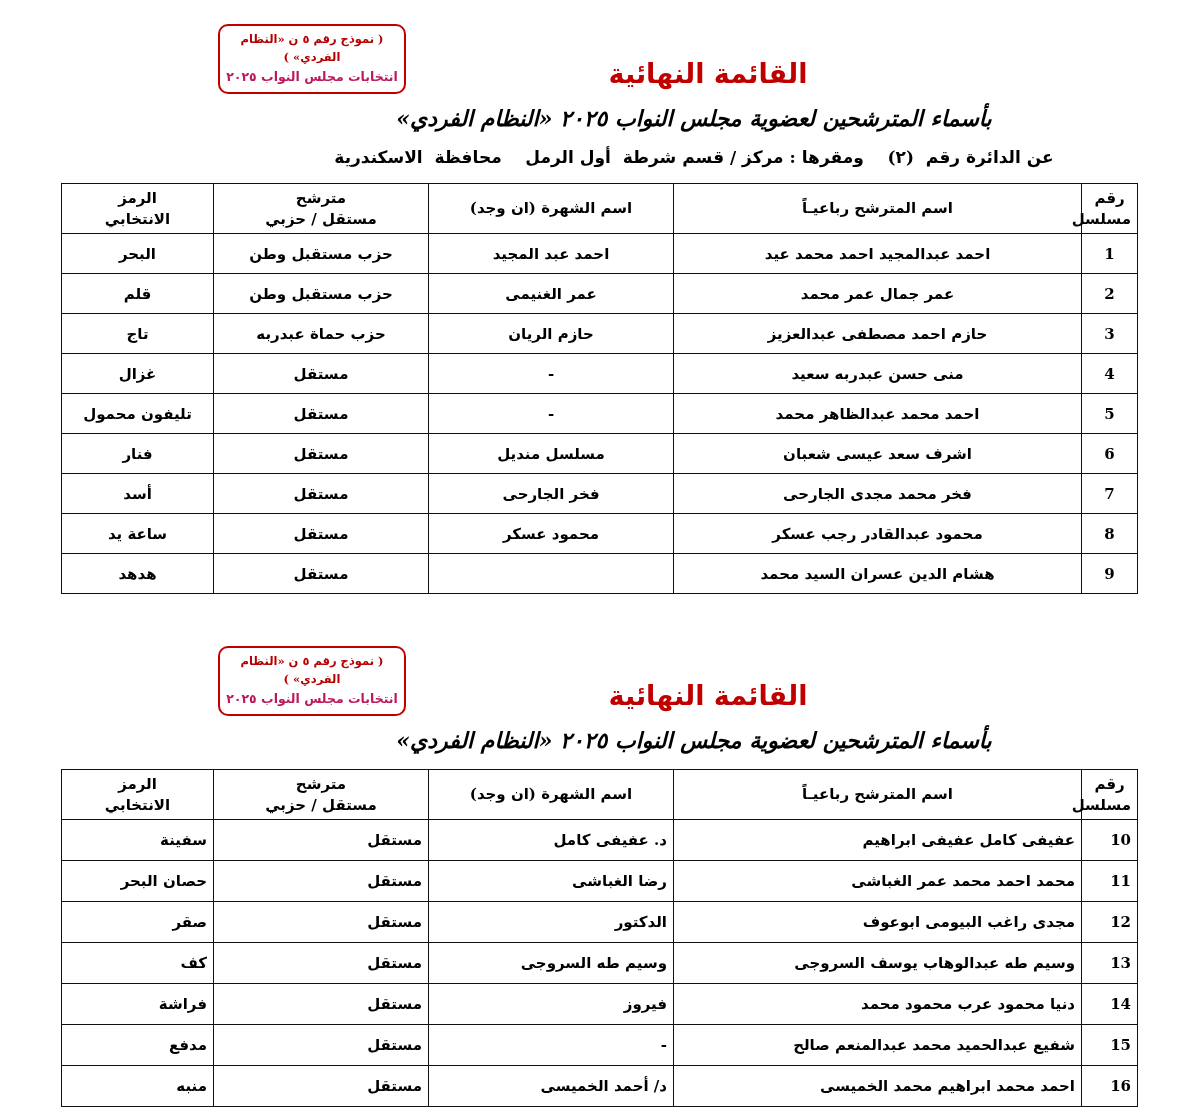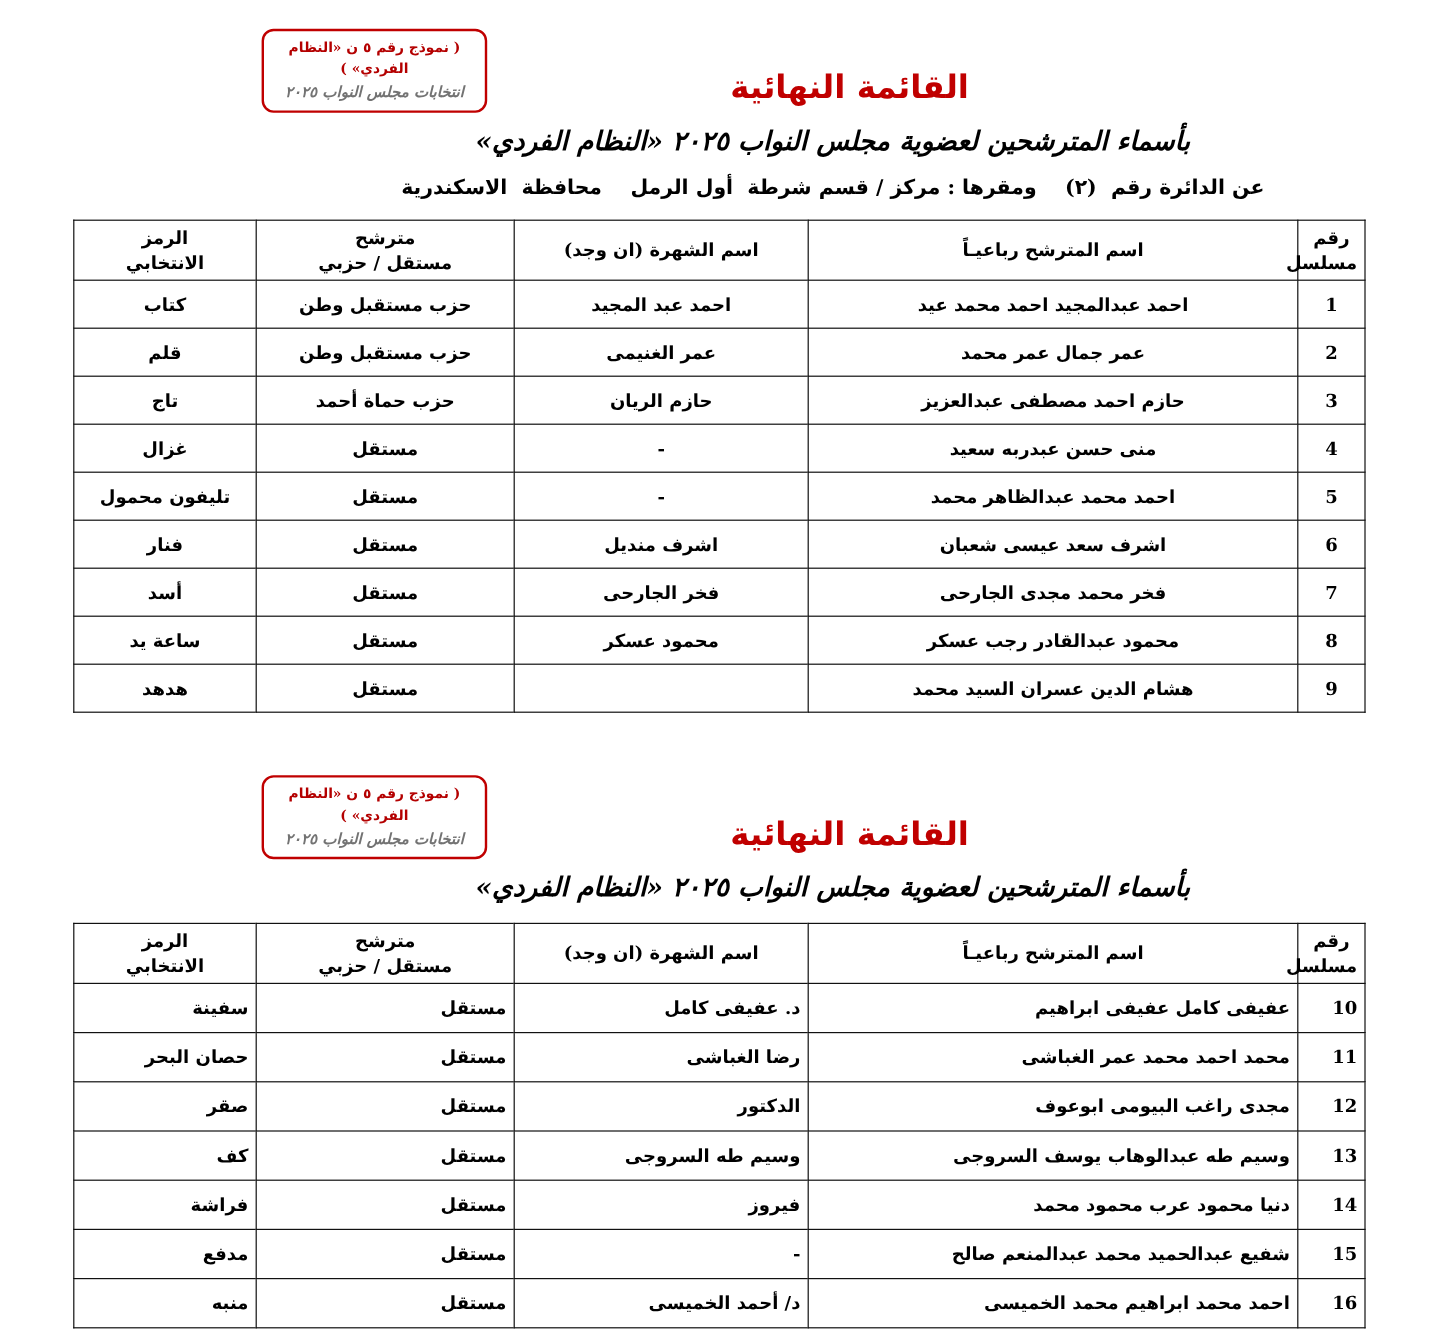--- a/index.html
+++ b/index.html
@@ -28,7 +28,7 @@
     line-height: 1.55;
   }
   .form-box .fb-line1 { color: #b40000; font-size: 11.5px; font-weight: 700; }
-  .form-box .fb-line2 { color: #737373; font-size: 12.5px; font-weight: 700; font-style: italic; } 
+  .form-box .fb-line2 { color: #be185d; font-size: 12.5px; font-weight: 700; } 
   .logo {
     position: absolute;
     top: 16px;

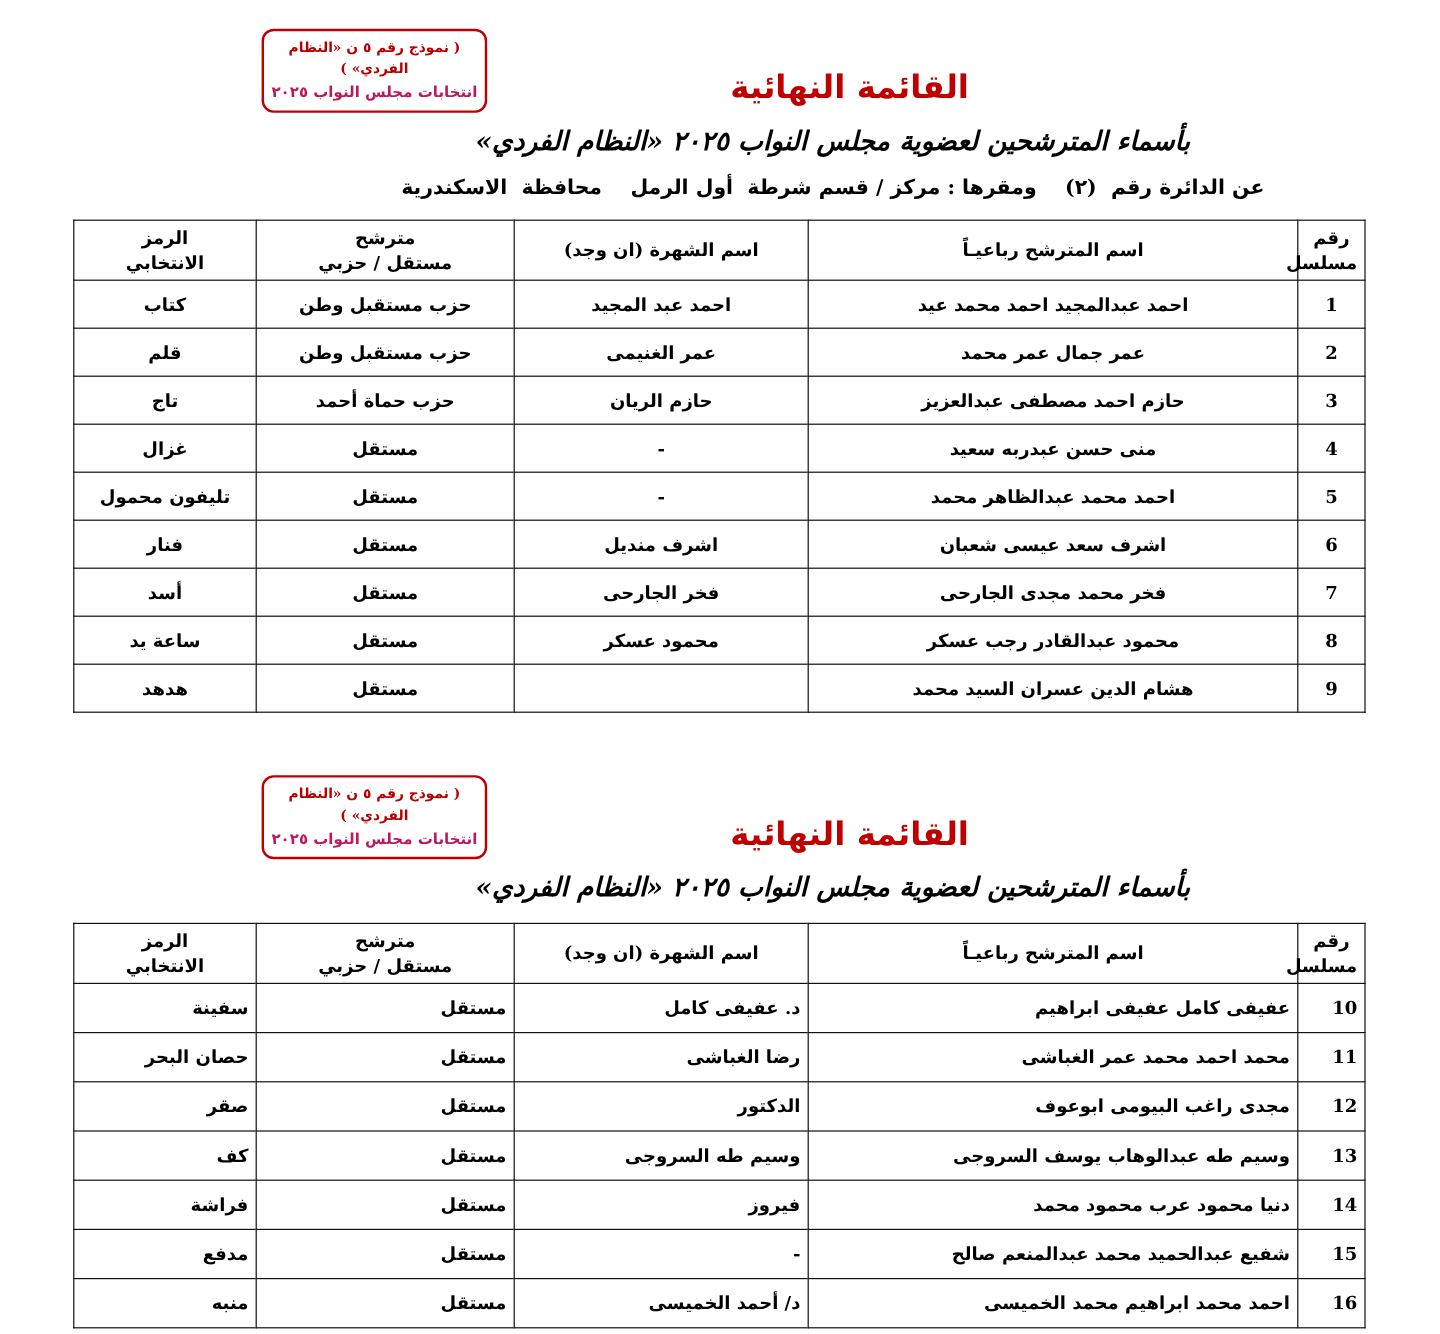--- a/index.html
+++ b/index.html
@@ -151,7 +151,7 @@
             <td>احمد عبدالمجيد احمد محمد عيد</td>
             <td>احمد عبد المجيد</td>
             <td>حزب مستقبل وطن</td>
-            <td>كتاب</td>
+            <td>البحر</td>
           </tr>
 
           <tr>

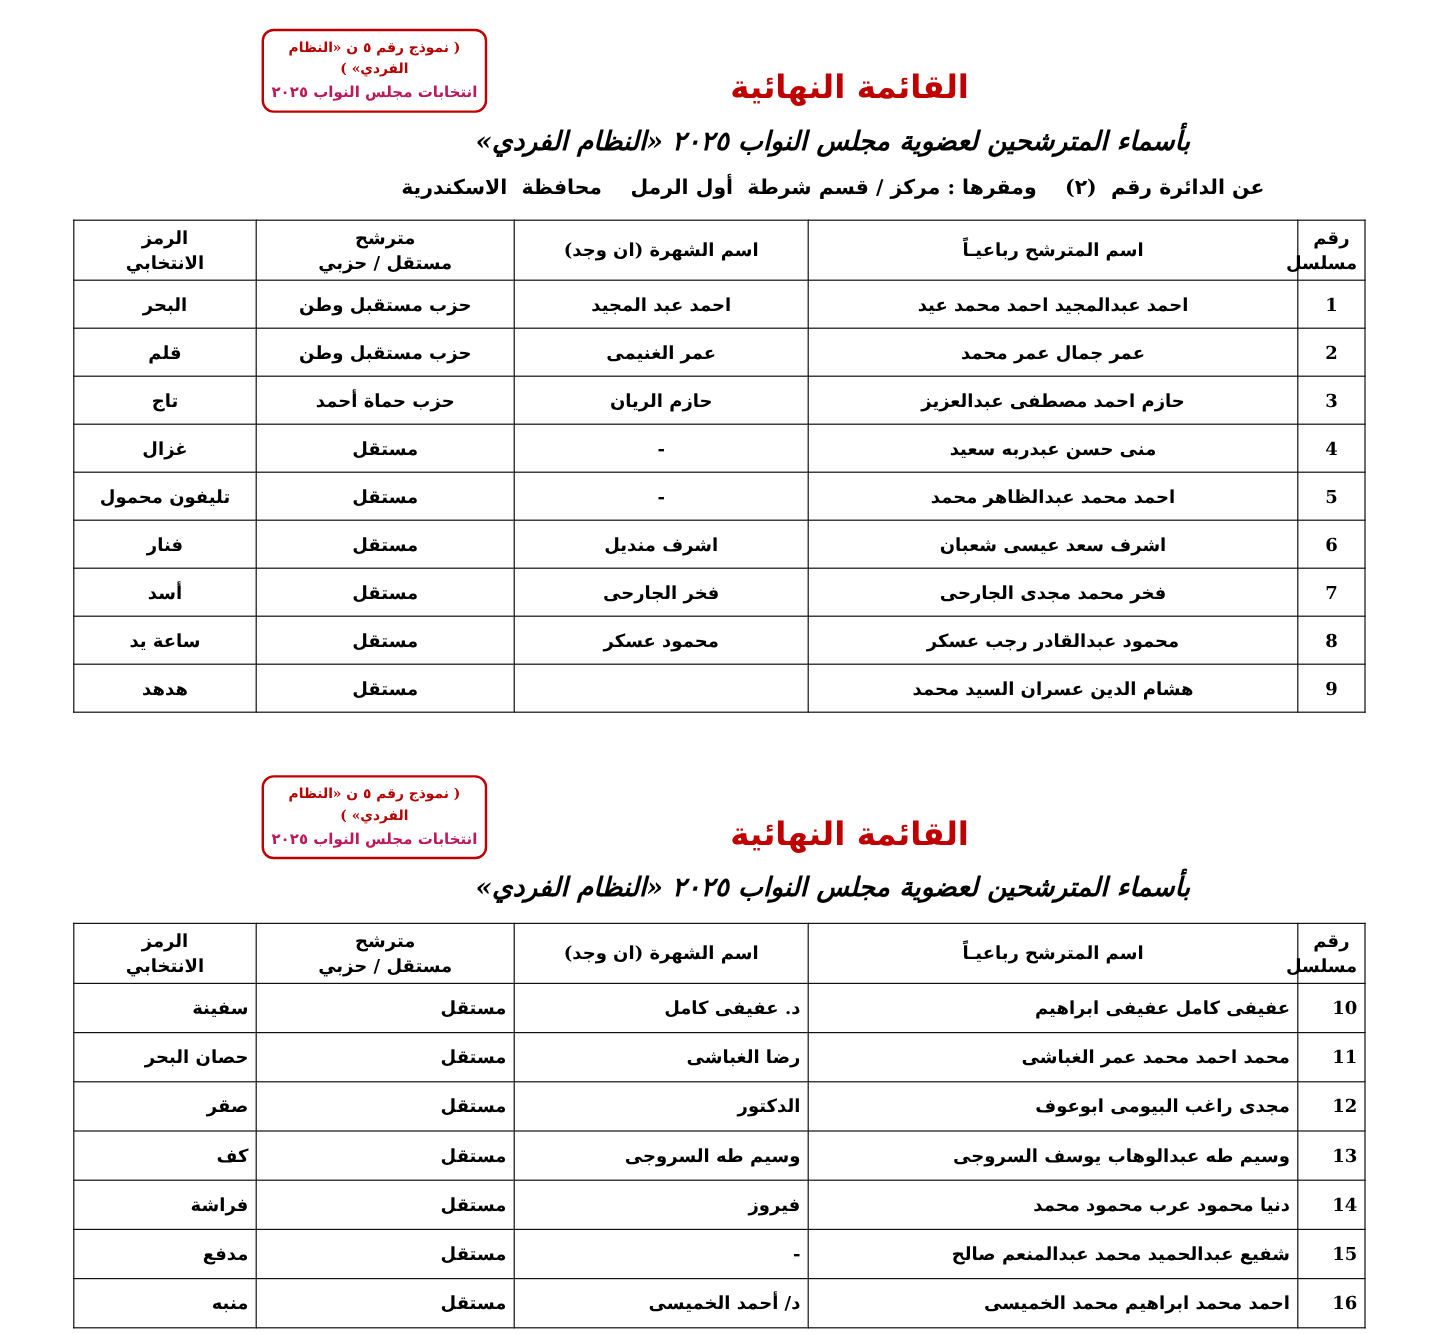--- a/index.html
+++ b/index.html
@@ -166,7 +166,7 @@
             <td>3</td>
             <td>حازم احمد مصطفى عبدالعزيز</td>
             <td>حازم الريان</td>
-            <td>حزب حماة أحمد</td>
+            <td>حزب حماة عبدربه</td>
             <td>تاج</td>
           </tr>
 

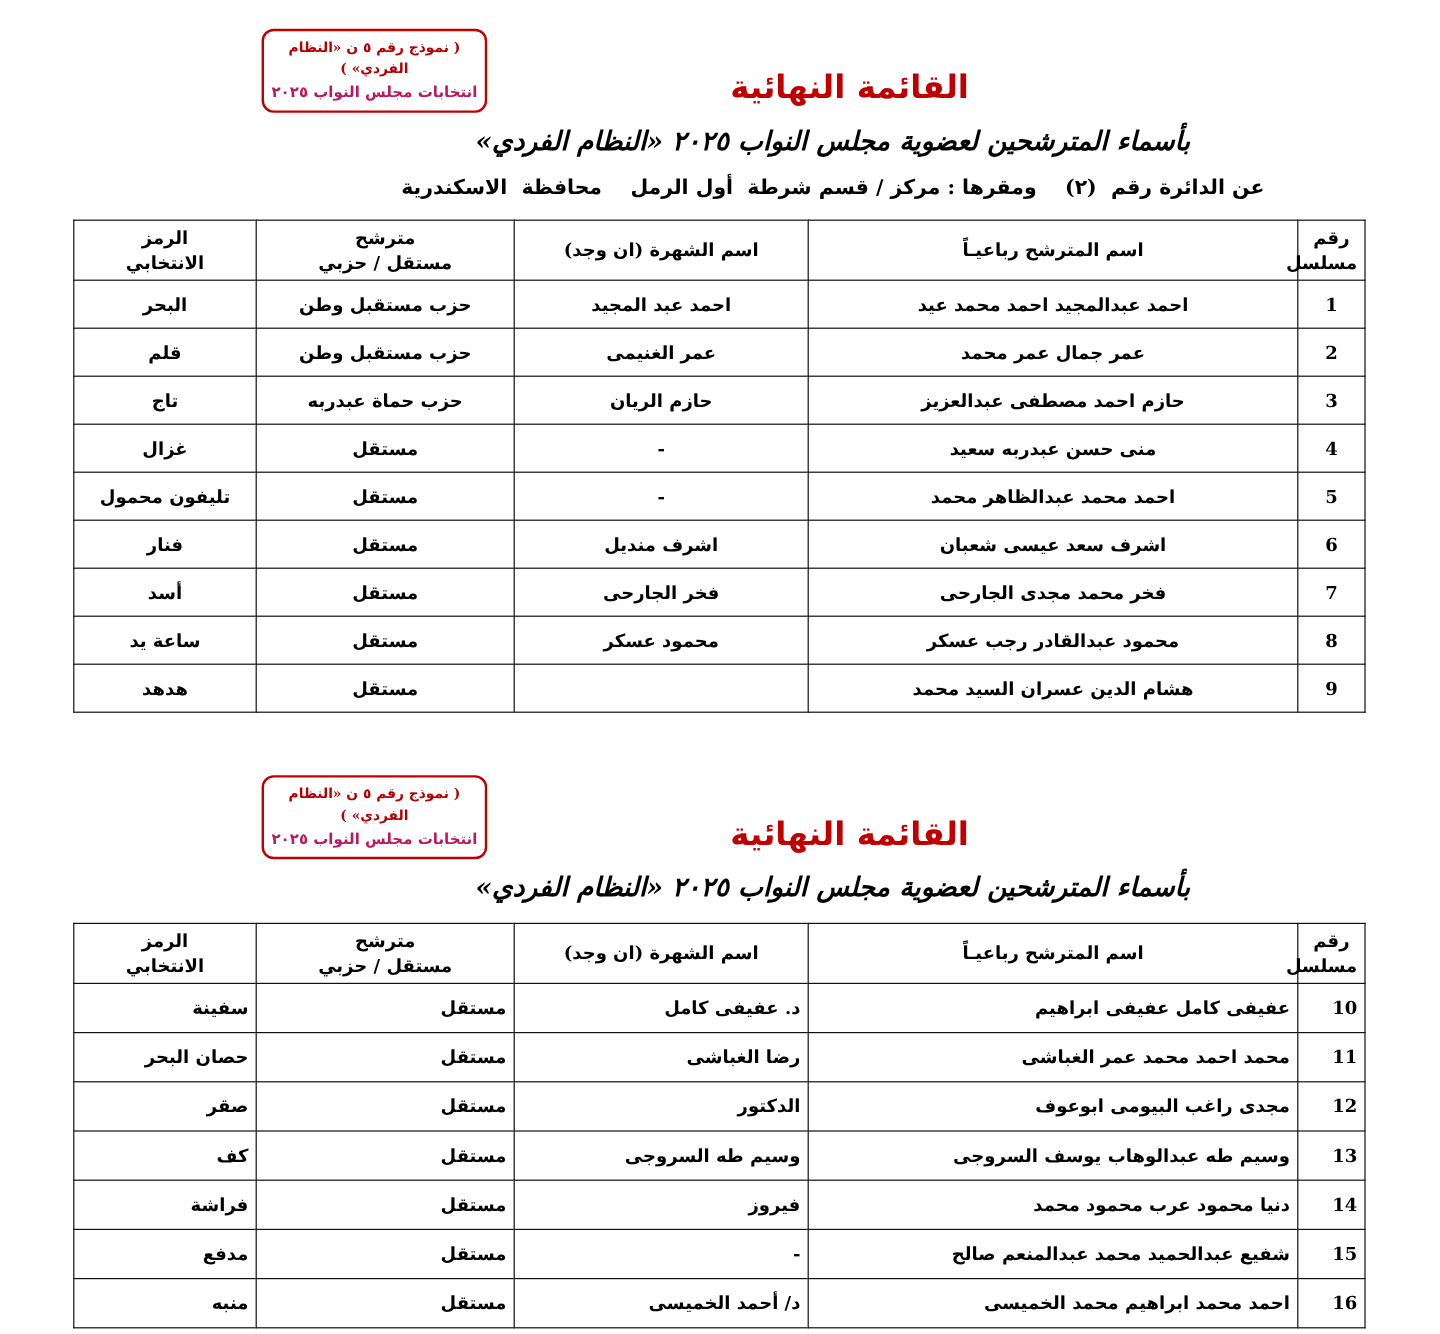--- a/index.html
+++ b/index.html
@@ -189,7 +189,7 @@
           <tr>
             <td>6</td>
             <td>اشرف سعد عيسى شعبان</td>
-            <td>اشرف منديل</td>
+            <td>مسلسل منديل</td>
             <td>مستقل</td>
             <td>فنار</td>
           </tr>

